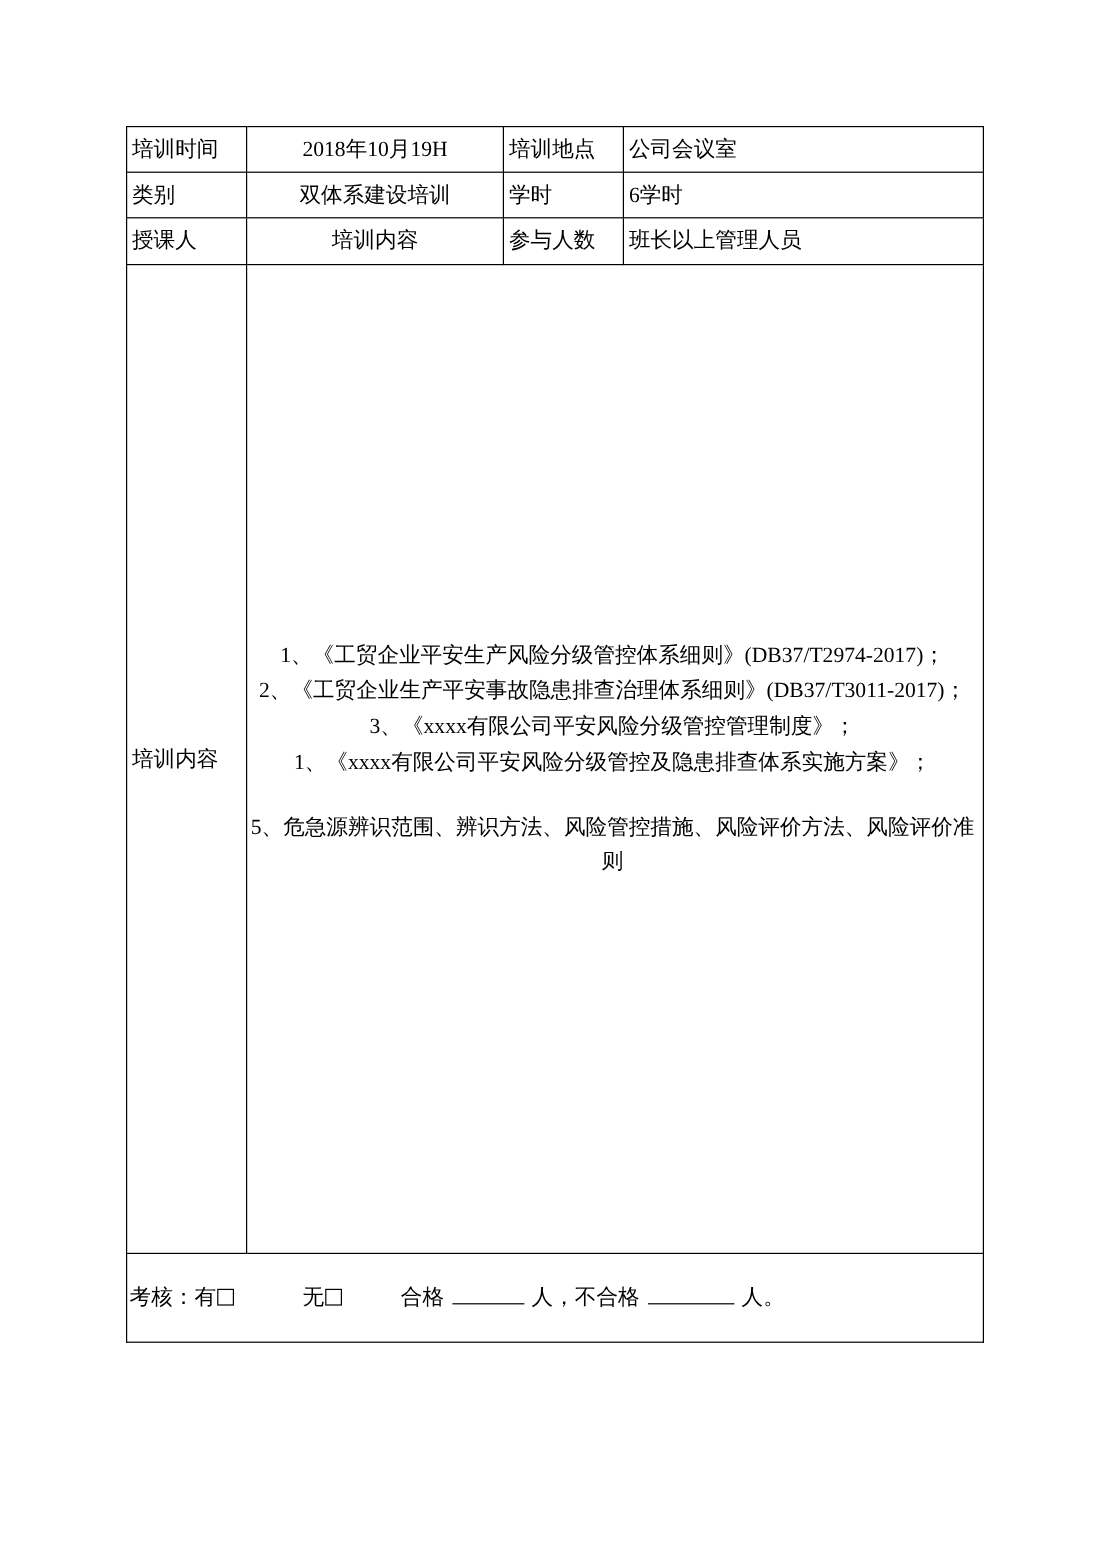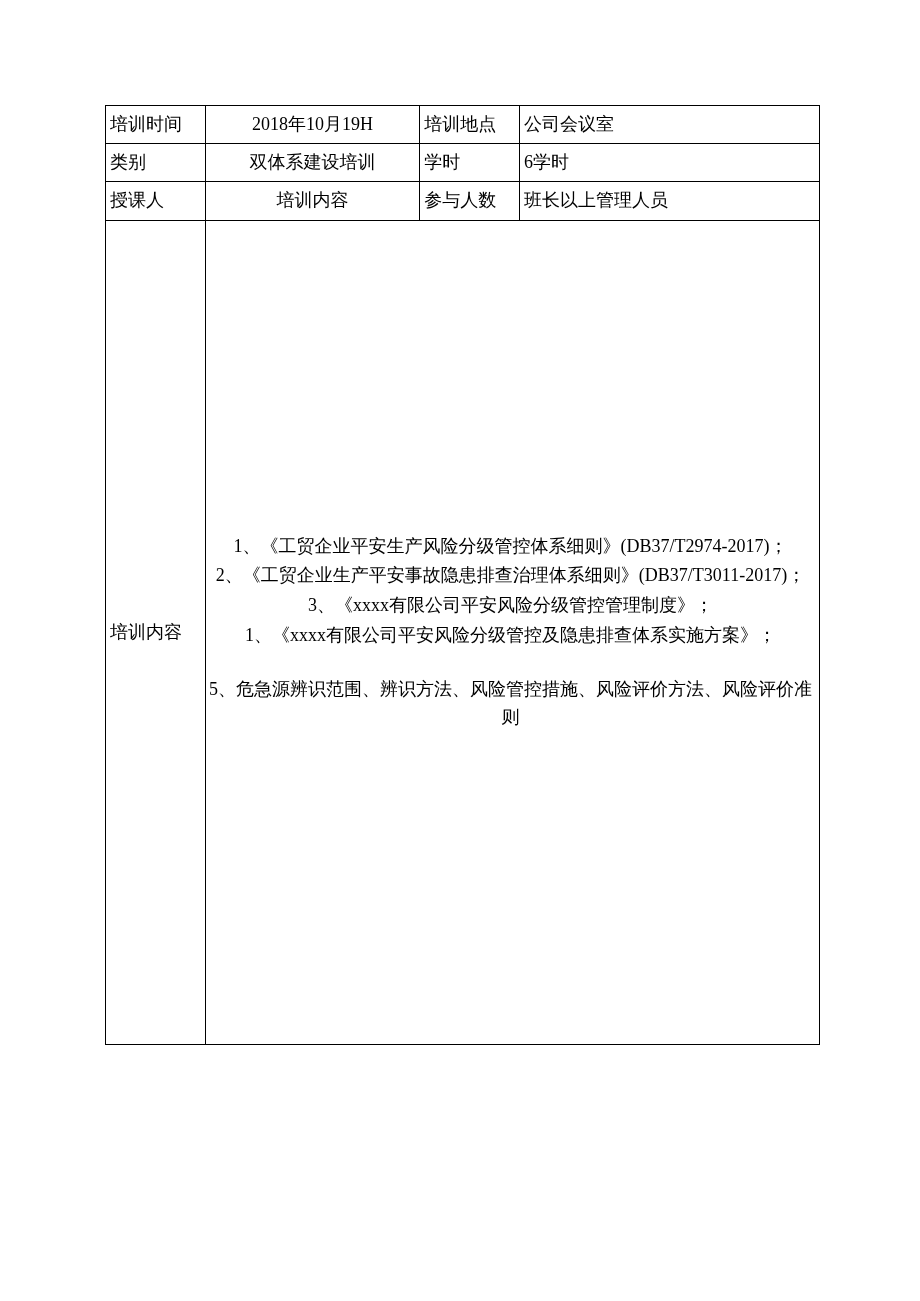--- a/index.html
+++ b/index.html
@@ -104,6 +104,19 @@
         <p class="last">5、危急源辨识范围、辨识方法、风险管控措施、风险评价方法、风险评价准则</p>
       </td>
     </tr>
+    <tr class="assessment-row">
+      <td colspan="4">
+        <span>考核：有</span><span class="checkbox"></span>
+        <span class="gap"></span>
+        <span>无</span><span class="checkbox"></span>
+        <span class="gap2"></span>
+        <span>合格</span>
+        <span class="blank-line bl-1"></span>
+        <span>人，不合格</span>
+        <span class="blank-line bl-2"></span>
+        <span>人。</span>
+      </td>
+    </tr>
   </tbody>
     </table>
 </div>

